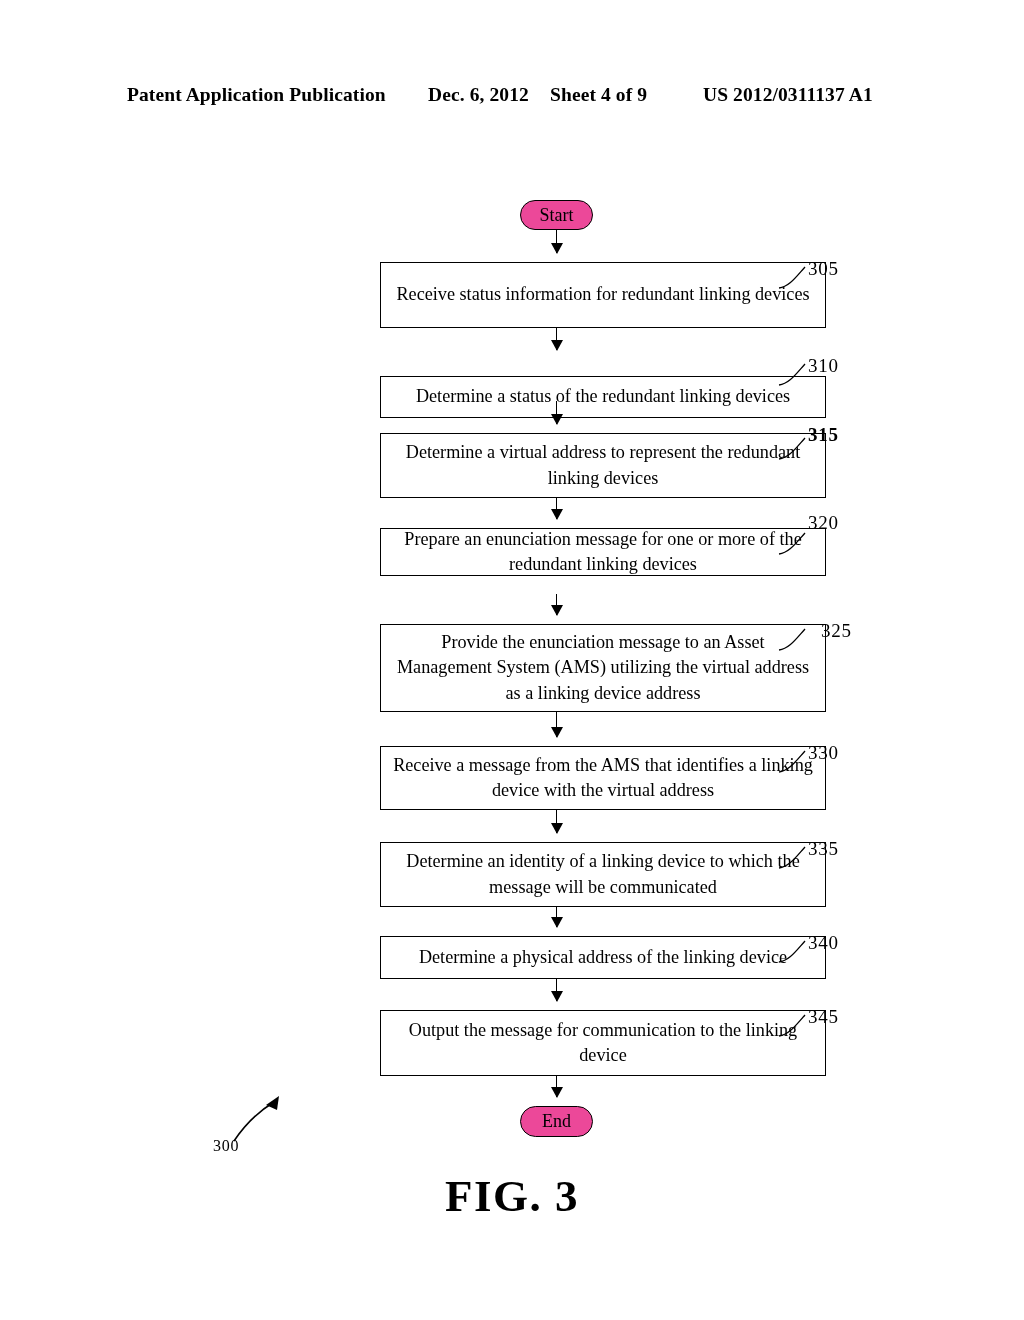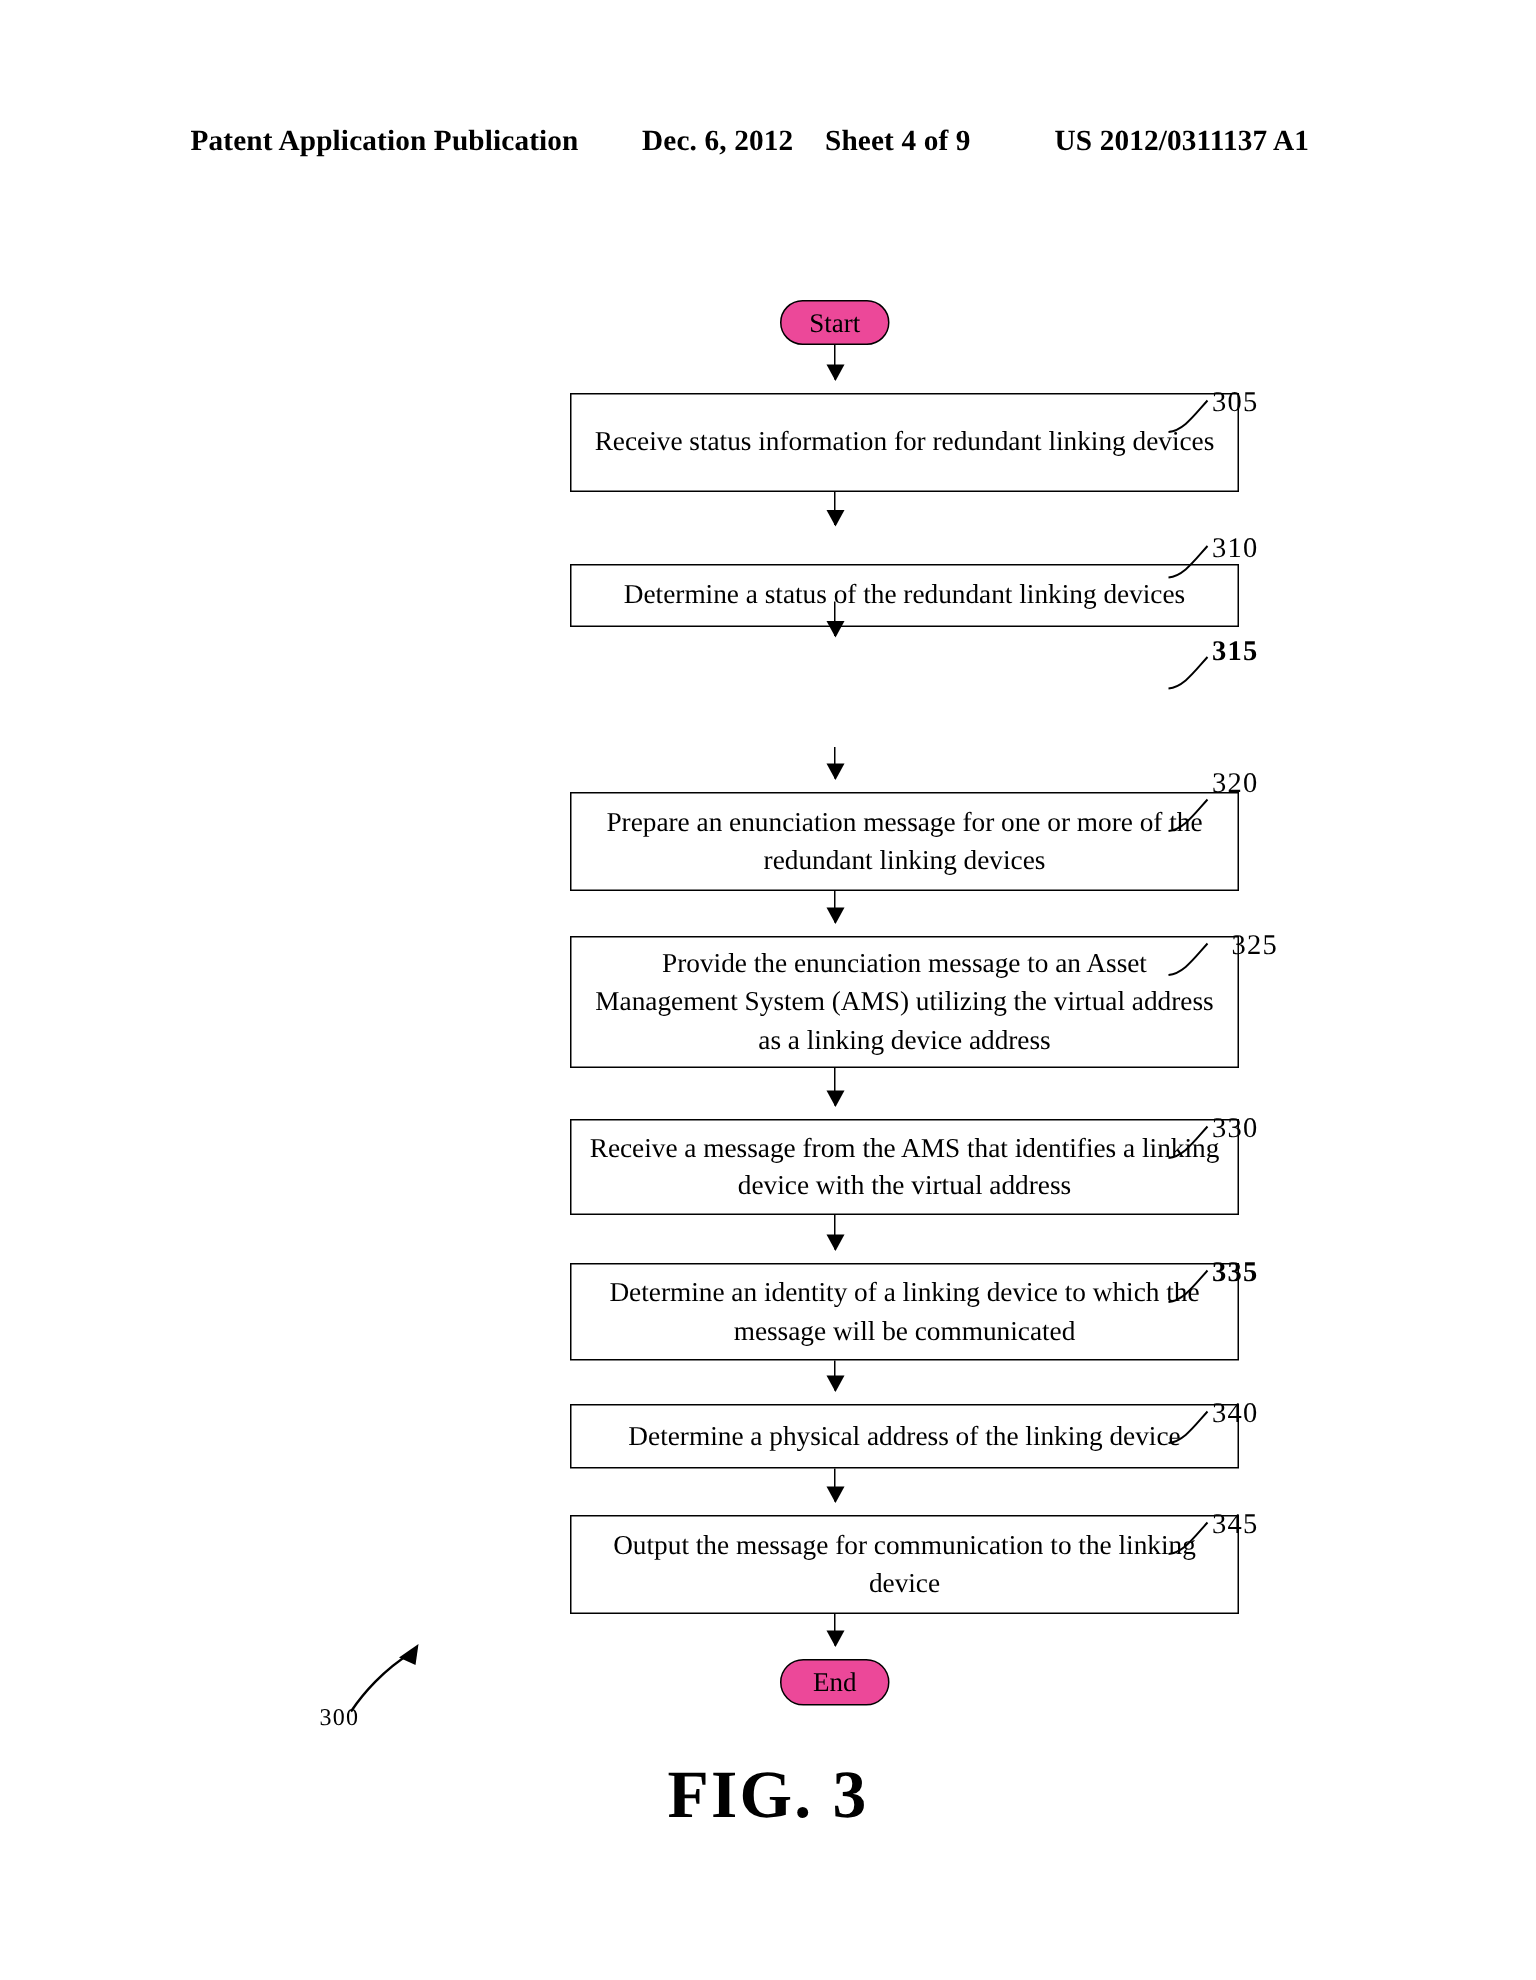--- a/index.html
+++ b/index.html
@@ -192,6 +192,9 @@
 
   <div class="connector" id="conn-2"></div>
 
+  <div class="proc-box" id="box-315">
+    <span class="box-text">Determine a virtual address to represent the redundant linking devices</span>
+  </div>
   <svg class="leader-svg" style="left:779px; top:434px;" width="30" height="26">
     <path d="M0,25 C10,24 17,14 26,4" stroke="#000" stroke-width="1.3" fill="none"></path>
   </svg>

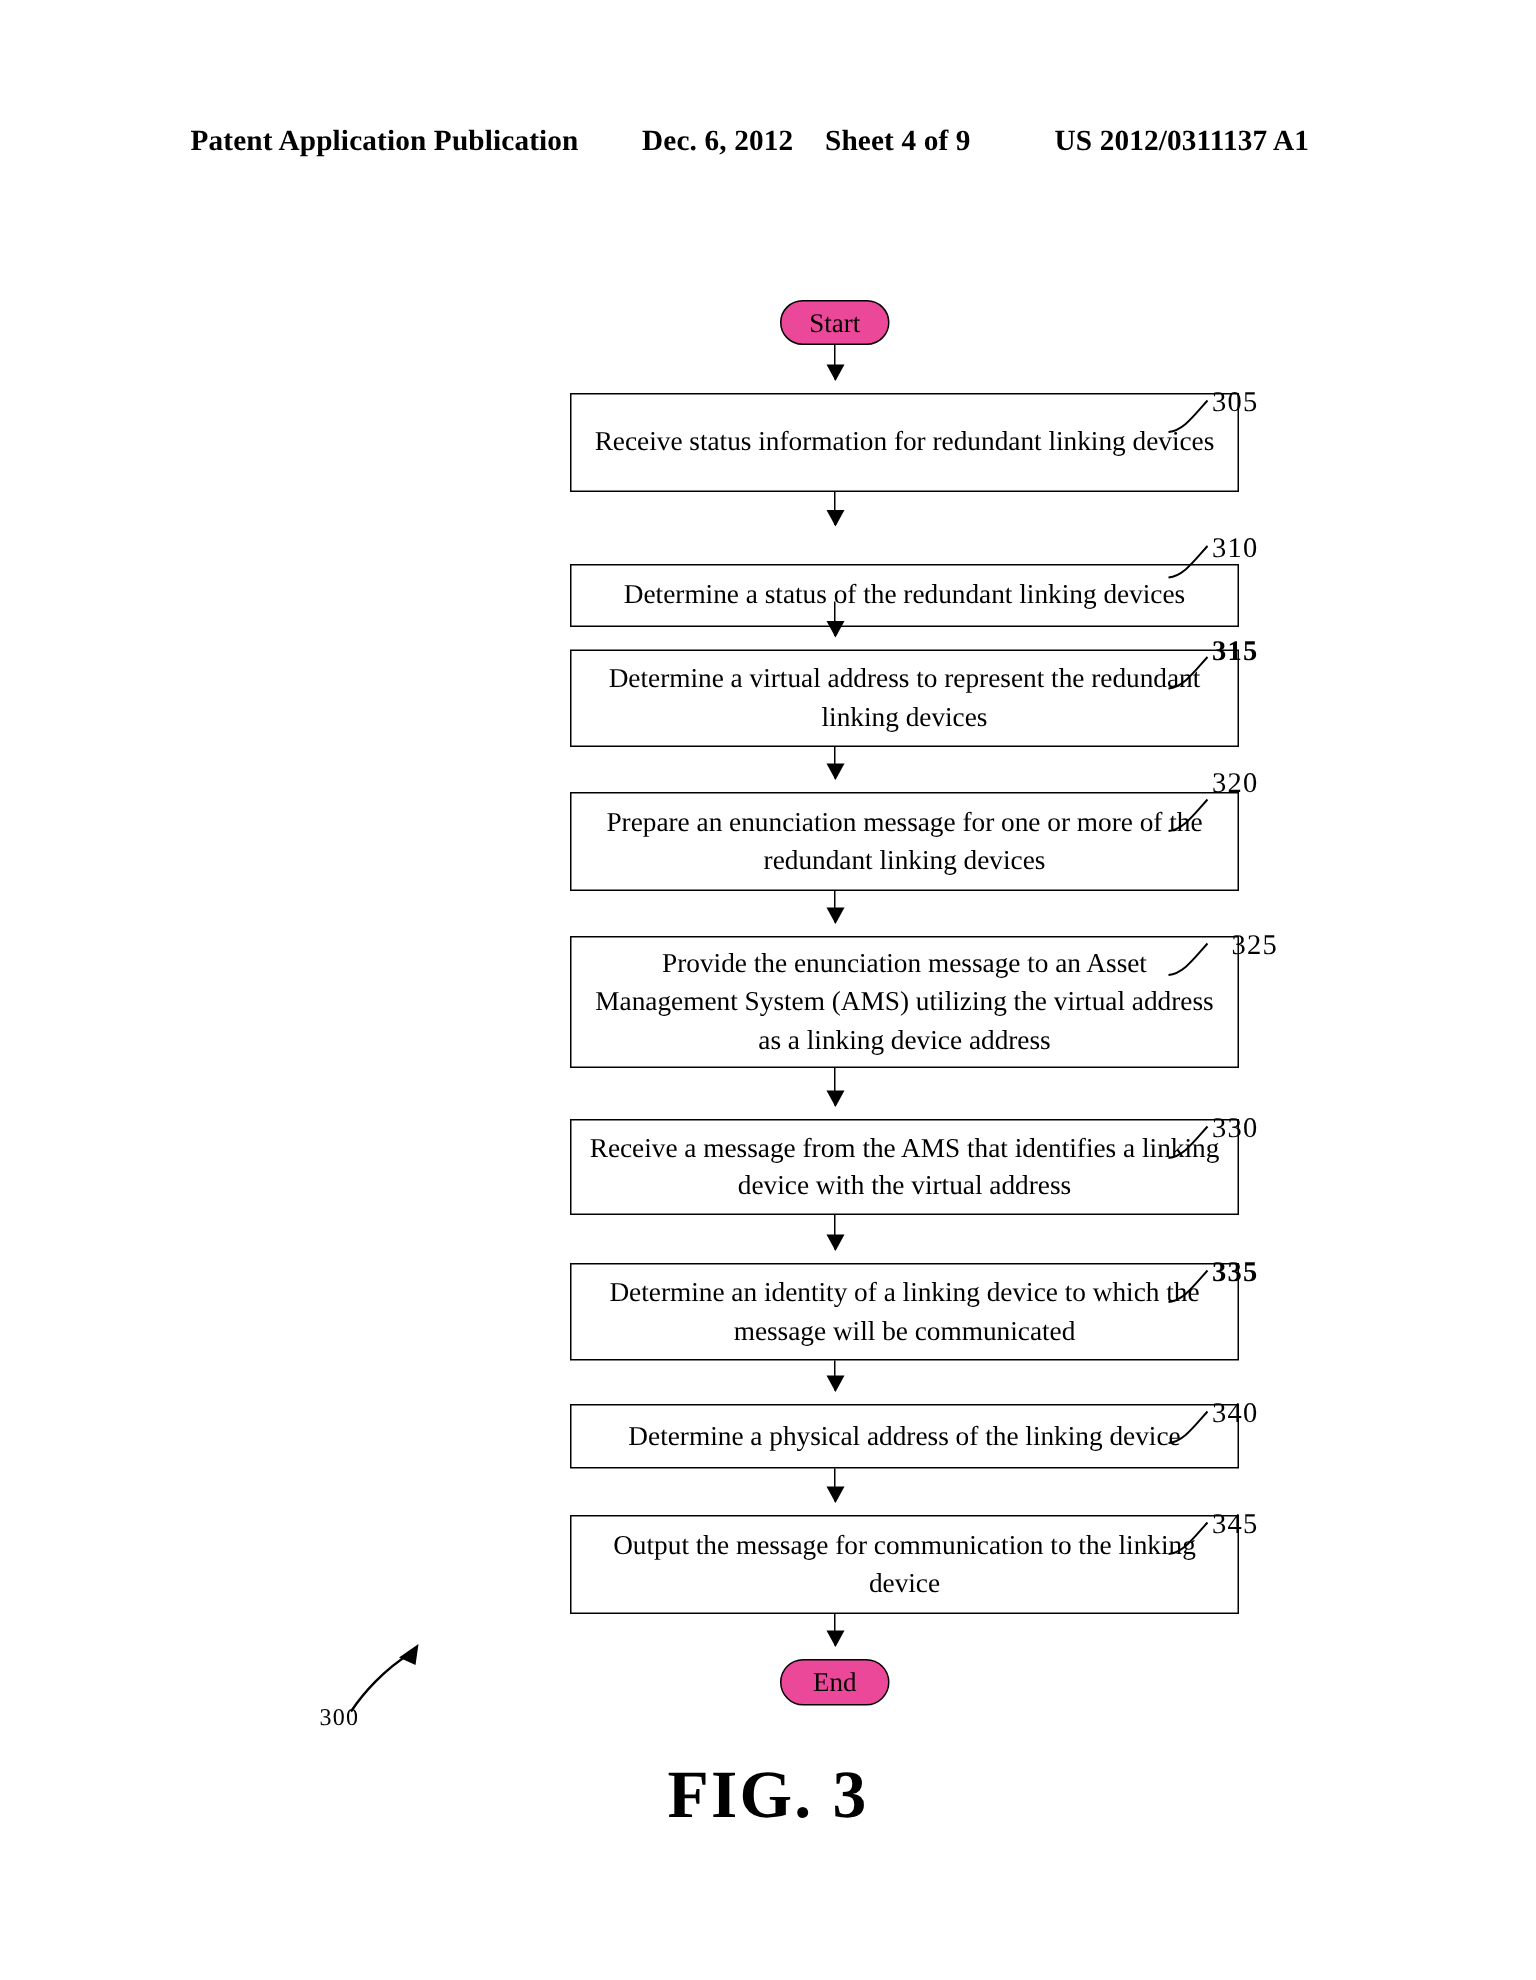--- a/index.html
+++ b/index.html
@@ -82,7 +82,7 @@
   #box-305 { top: 262px; height: 66px; }
   #box-310 { top: 376px; height: 42px; }
   #box-315 { top: 433px; height: 65px; }
-  #box-320 { top: 528px; height: 66px; }
+  #box-320 { top: 528px; height: 48px; }
   #box-325 { top: 624px; height: 88px; }
   #box-330 { top: 746px; height: 64px; }
   #box-335 { top: 842px; height: 65px; }

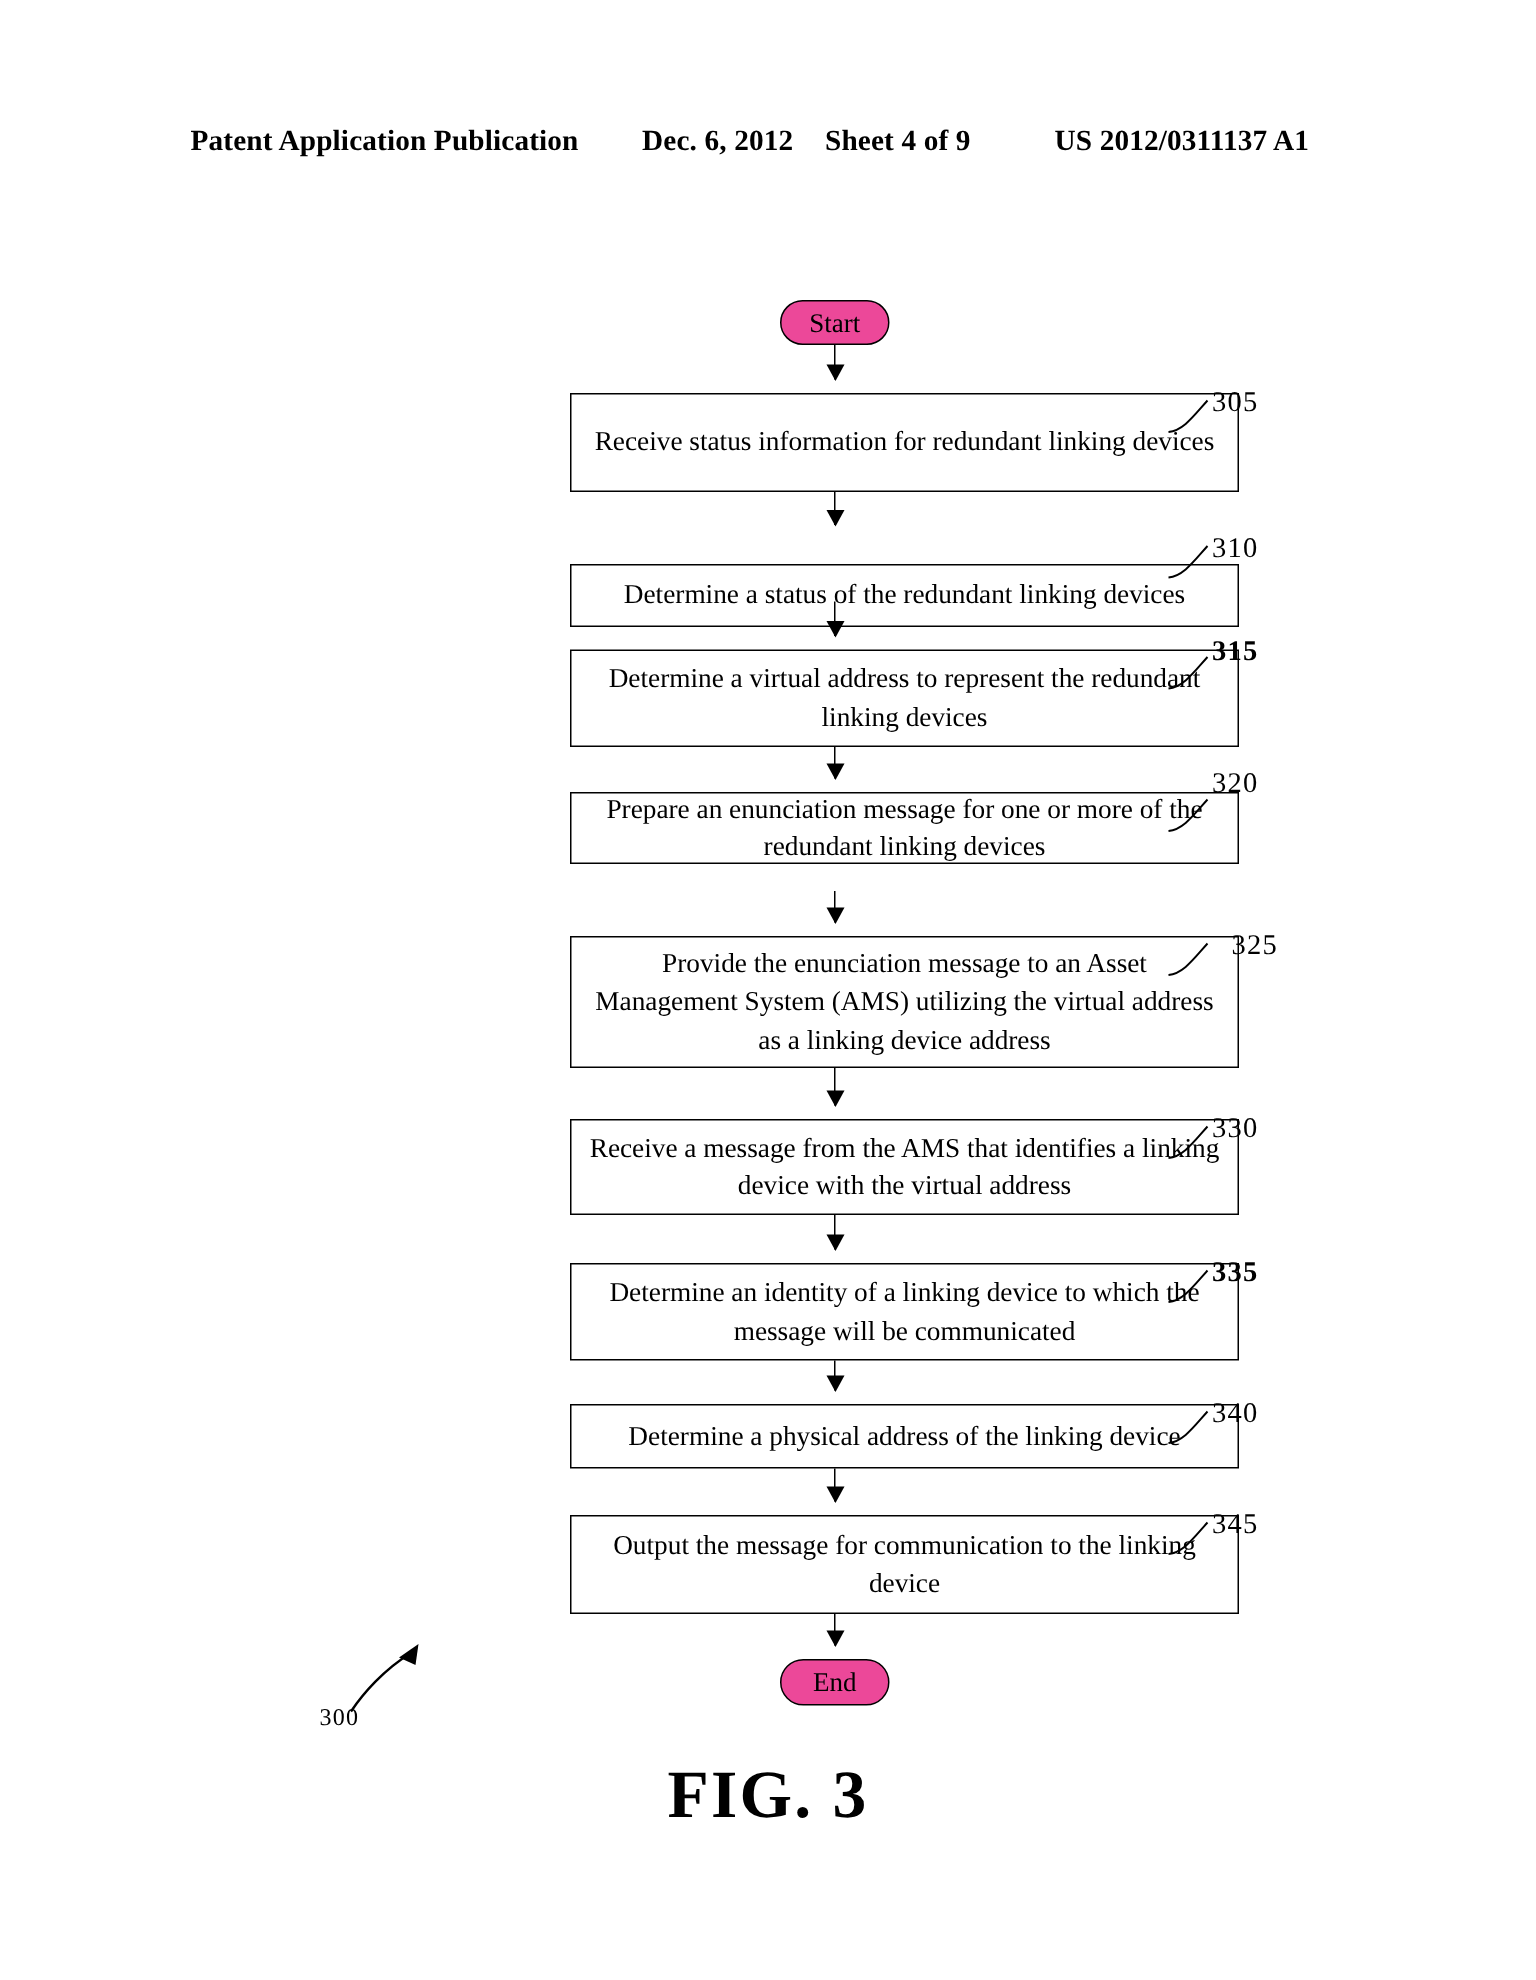--- a/index.html
+++ b/index.html
@@ -238,7 +238,7 @@
   <svg class="leader-svg" style="left:779px; top:843px;" width="30" height="26">
     <path d="M0,25 C10,24 17,14 26,4" stroke="#000" stroke-width="1.3" fill="none"></path>
   </svg>
-  <span class="leader-num" style="left:808px; top:838px;font-weight:bold;">335</span>
+  <span class="leader-num" style="left:808px; top:838px;">335</span>
 
   <div class="connector" id="conn-7"></div>
 

